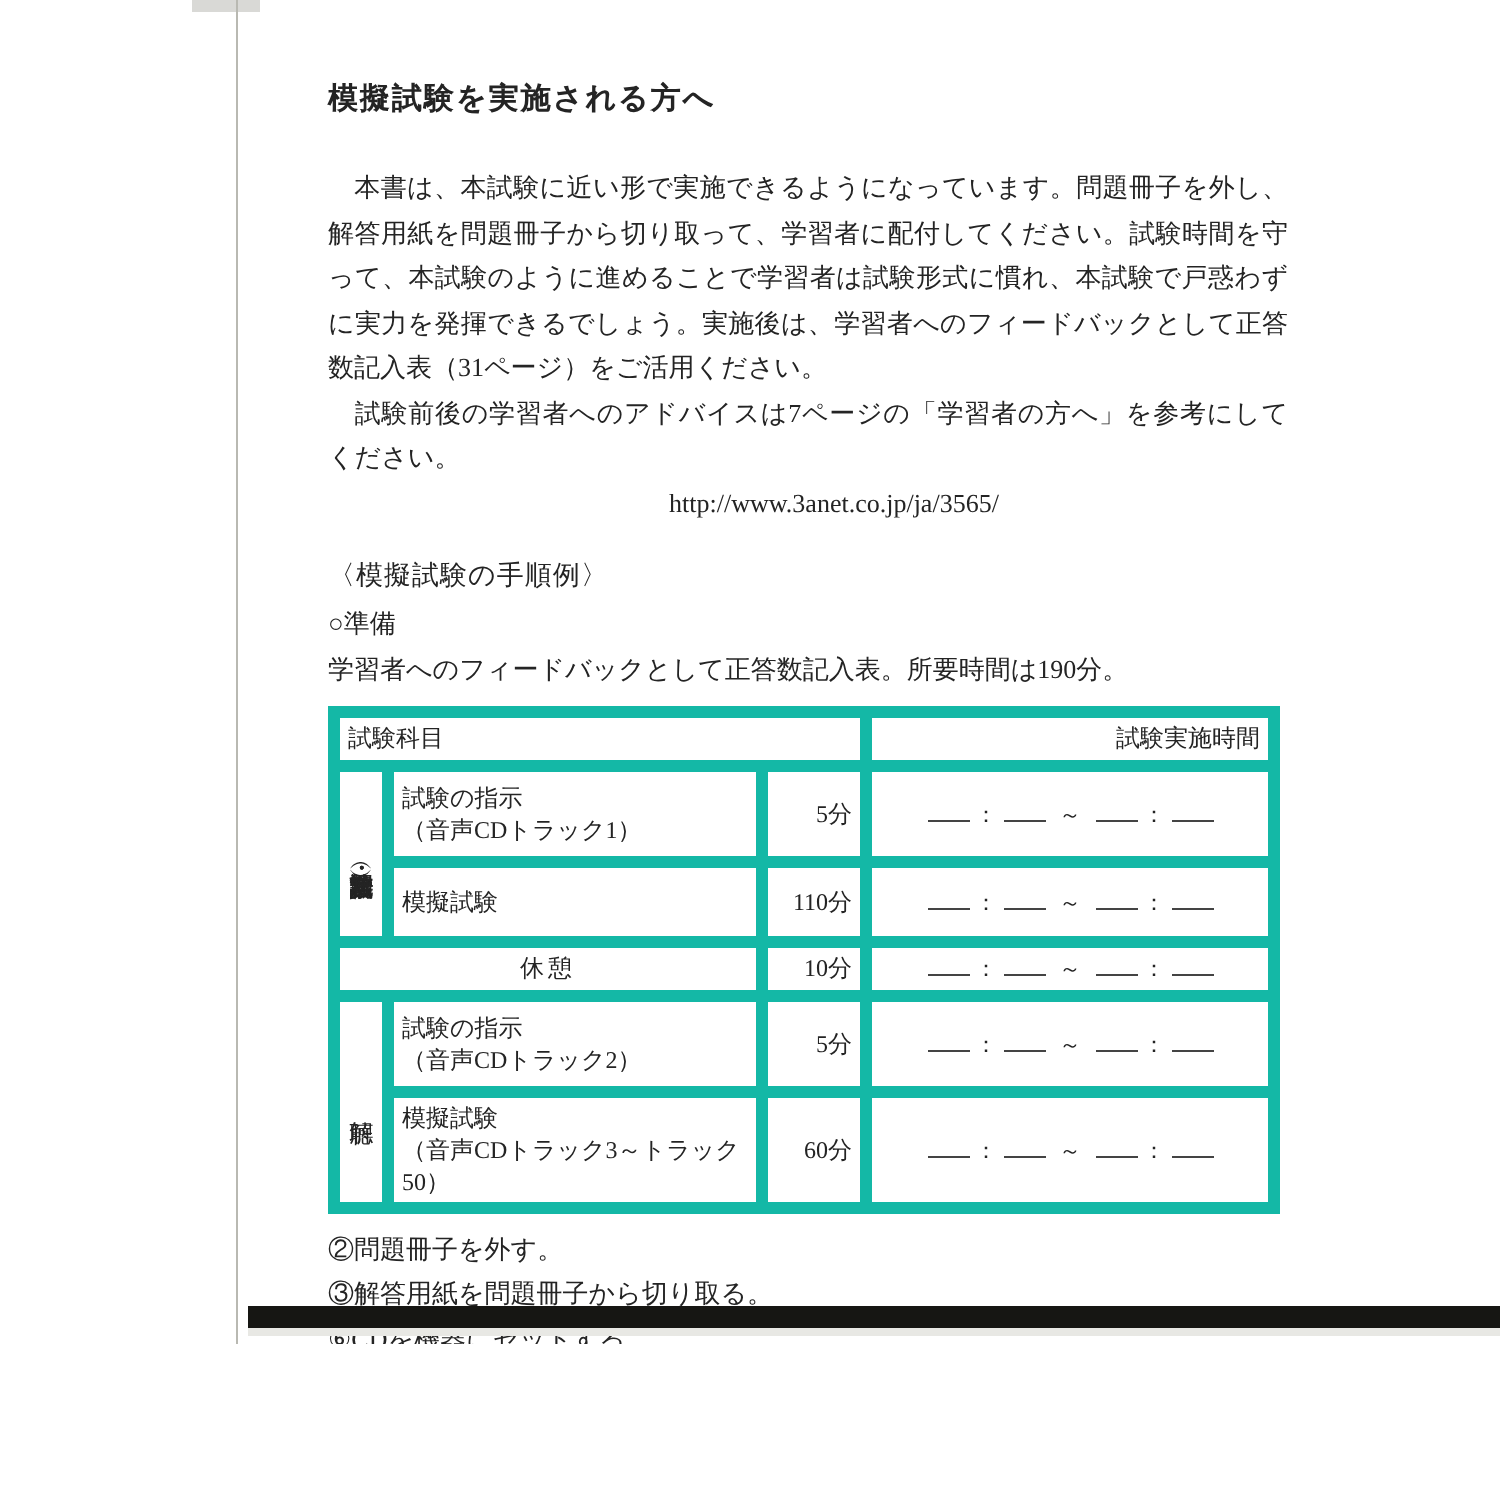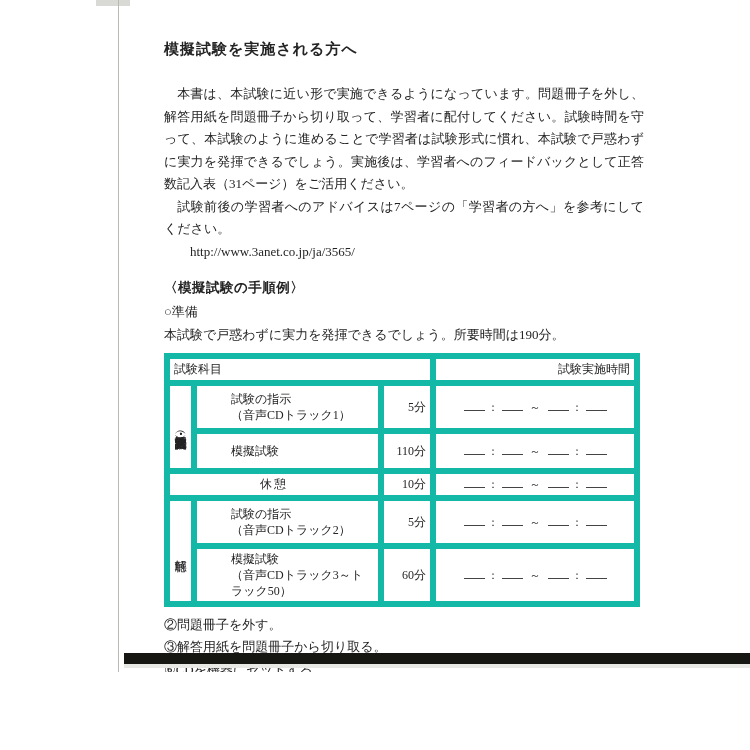--- a/index.html
+++ b/index.html
@@ -19,7 +19,7 @@
   .page-title { font-family:"Liberation Sans", sans-serif; font-weight:bold; font-size:15px; letter-spacing:1px; margin-bottom:24px; }
 
   .para { font-size:13px; line-height:22.5px; text-align:justify; }
-  .url-line { font-size:13px; line-height:22.5px; padding-left:26px; }
+  .url-line { font-size:13px; line-height:22.5px; padding-left:26px;text-align:center; }
 
   .section-heading { font-family:"Liberation Sans", sans-serif; font-weight:bold; font-size:13.5px; margin-top:13px; line-height:24px; letter-spacing:0.5px; }
   .prep-line, .step-line { font-size:13px; line-height:23px; }

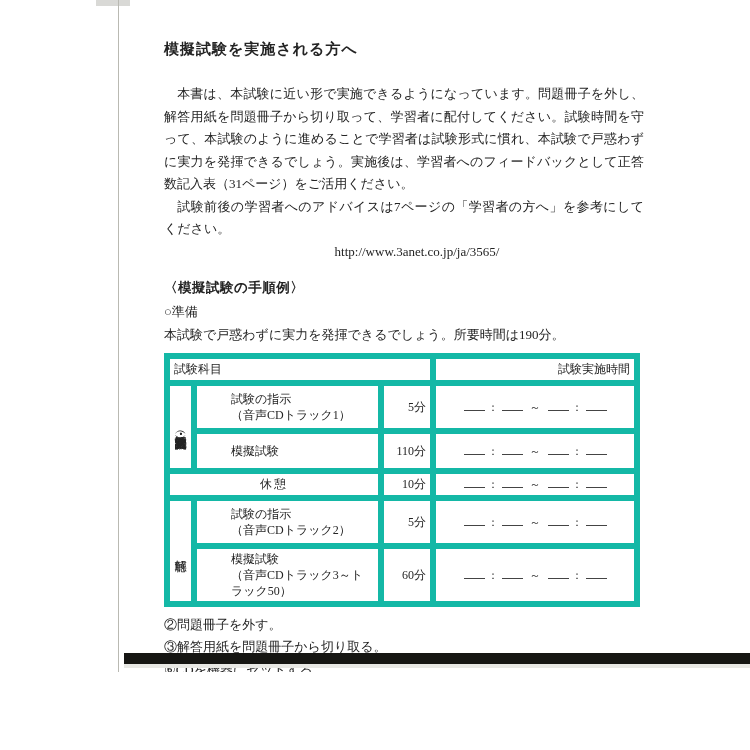--- a/index.html
+++ b/index.html
@@ -21,7 +21,7 @@
   .para { font-size:13px; line-height:22.5px; text-align:justify; }
   .url-line { font-size:13px; line-height:22.5px; padding-left:26px;text-align:center; }
 
-  .section-heading { font-family:"Liberation Sans", sans-serif; font-weight:bold; font-size:13.5px; margin-top:13px; line-height:24px; letter-spacing:0.5px; }
+  .section-heading { font-family:"Liberation Sans", sans-serif; font-weight:normal; font-size:13.5px; margin-top:13px; line-height:24px; letter-spacing:0.5px; }
   .prep-line, .step-line { font-size:13px; line-height:23px; }
 
   table.schedule { border-collapse:collapse; margin-top:7px; width:470px; table-layout:fixed; }

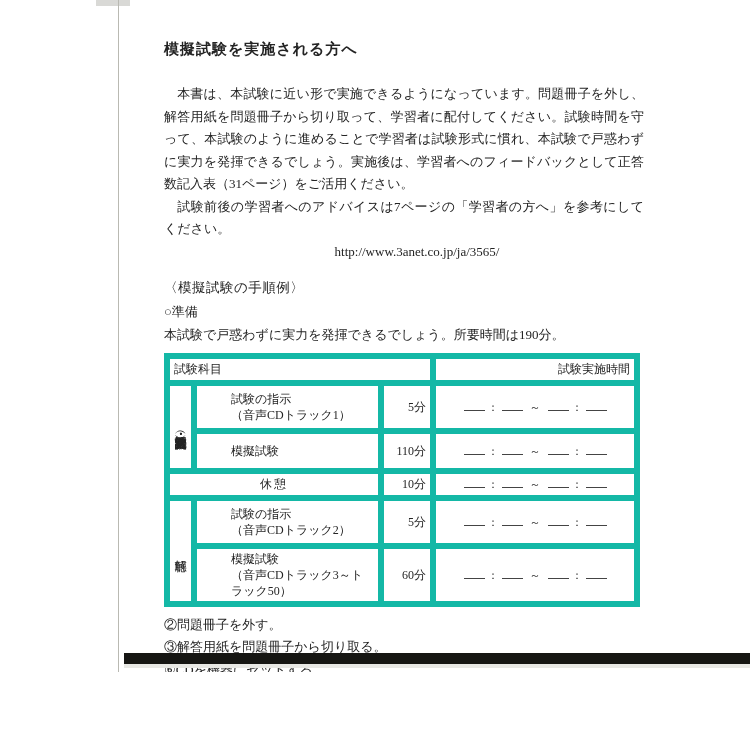--- a/index.html
+++ b/index.html
@@ -69,7 +69,7 @@
 
     <h2 class="section-heading">〈模擬試験の手順例〉</h2>
     <div class="prep-line">○準備</div>
-    <div class="step-line">本試験で戸惑わずに実力を発揮できるでしょう。所要時間は190分。</div>
+    <div class="step-line">学習者へのフィードバックとして正答数記入表。所要時間は190分。</div>
 
     <table class="schedule">
       <colgroup>

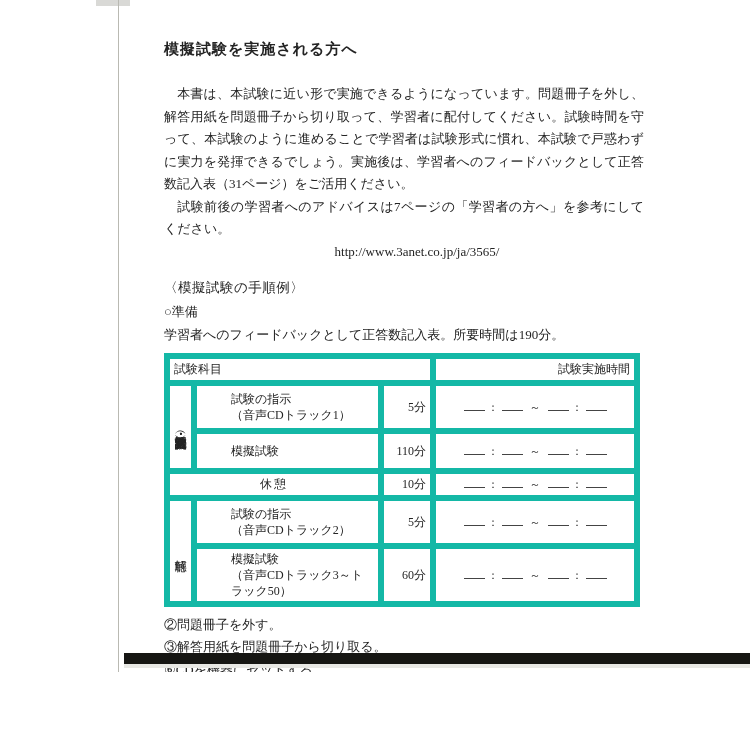--- a/index.html
+++ b/index.html
@@ -35,7 +35,7 @@
   td.hdr-time { text-align:right; height:25px; }
   td.vert { writing-mode:vertical-rl; text-align:center; font-size:9.5px; line-height:12.5px; padding:2px 1px; letter-spacing:0; }
   td.subject-cell { padding-left:6px; }
-  td.subject-cell .sub-line { line-height:16px;margin-left:30px; }
+  td.subject-cell .sub-line { line-height:16px; }
   td.min-cell { text-align:right; }
   td.break-cell { text-align:center; letter-spacing:2px; }
   td.time-cell { text-align:center; white-space:nowrap; }

